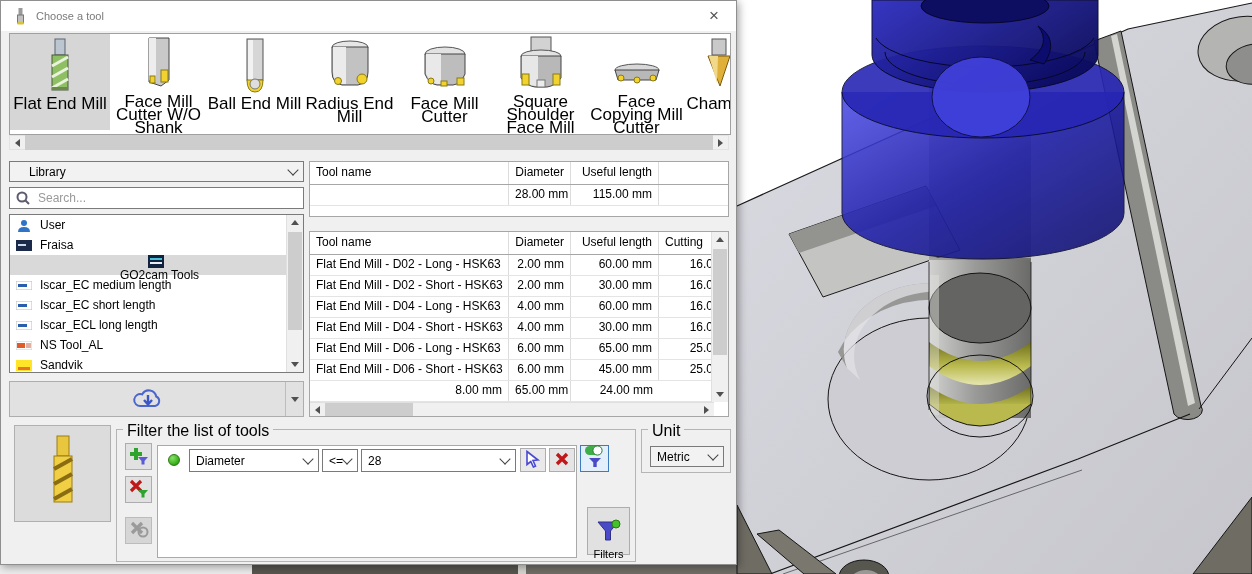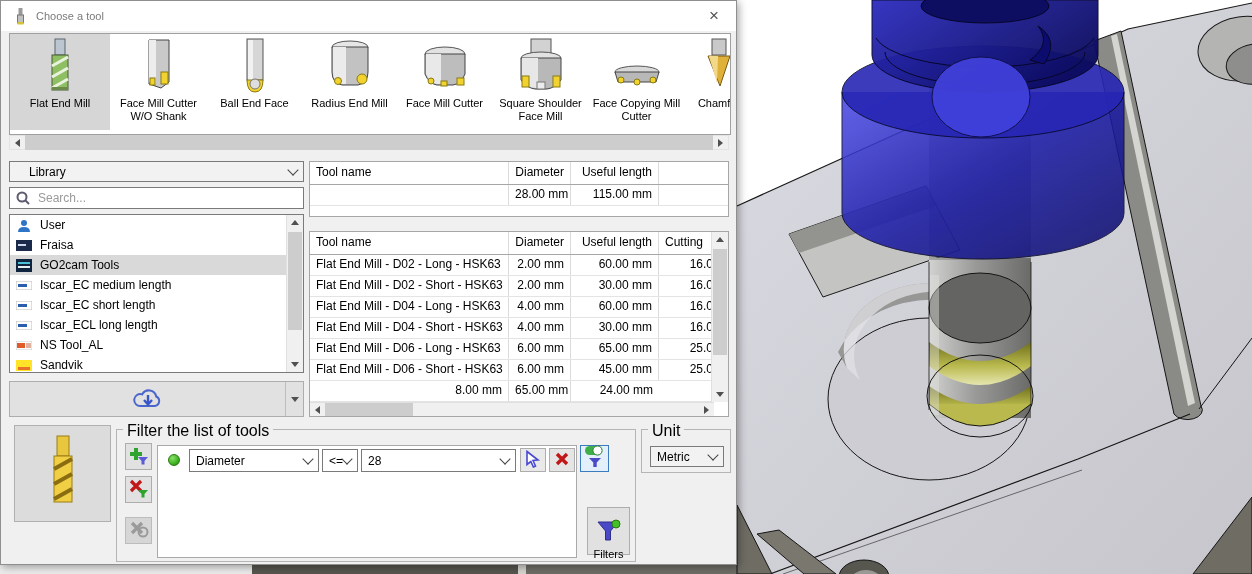--- a/index.html
+++ b/index.html
@@ -21,7 +21,7 @@
   .ts-item{height:96px;display:flex;flex-direction:column;align-items:center;flex:none;padding-top:2px;box-sizing:border-box;}
   .ts-item.sel{background:#d6d6d6;}
   .ts-ico{height:58px;display:flex;align-items:flex-end;justify-content:center;}
-  .ts-lbl{font-size:11px;line-height:13px;text-align:center;margin-top:3px;}
+  .ts-lbl{font-size:17px;line-height:13px;text-align:center;margin-top:3px;}
   
   .hscroll{position:absolute;background:#f0f0f0;height:15px;display:flex;align-items:center;}
   #strip-scroll{left:8px;top:134px;width:720px;border:1px solid #e3e3e3;box-sizing:border-box;}

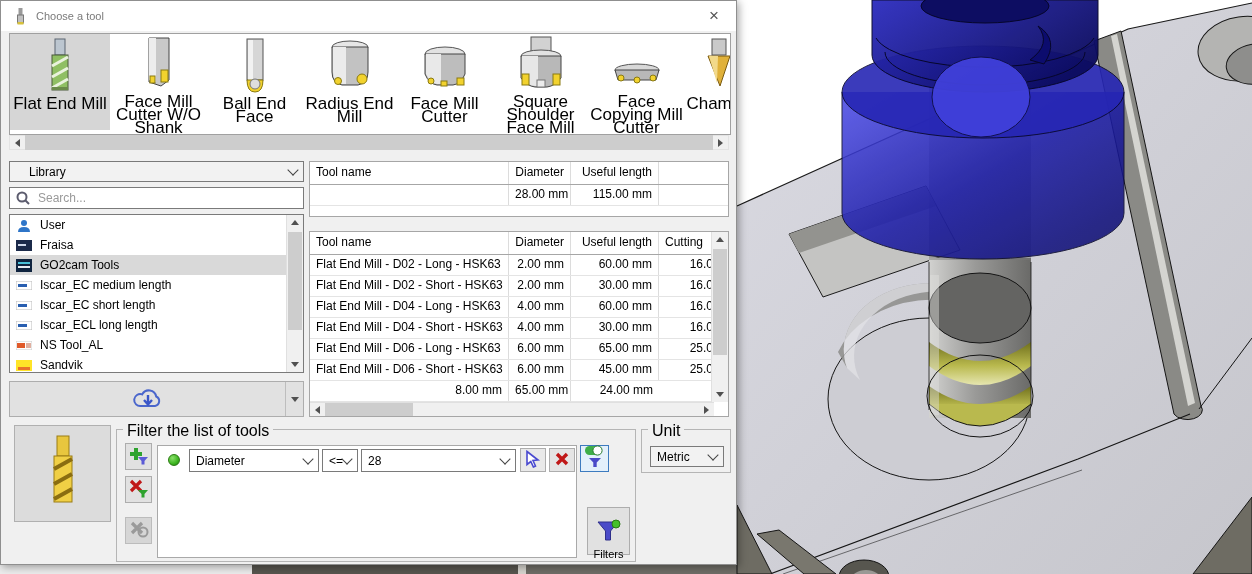--- a/index.html
+++ b/index.html
@@ -251,7 +251,7 @@
             <circle cx="15" cy="46" r="5" fill="#dedede" stroke="#777"></circle>
           </svg>
       </span>
-      <span class="ts-lbl">Ball End Face</span>
+      <span class="ts-lbl">Ball End Mill</span>
     </div>
     <div class="ts-item" style="width:95px">
       <span class="ts-ico">

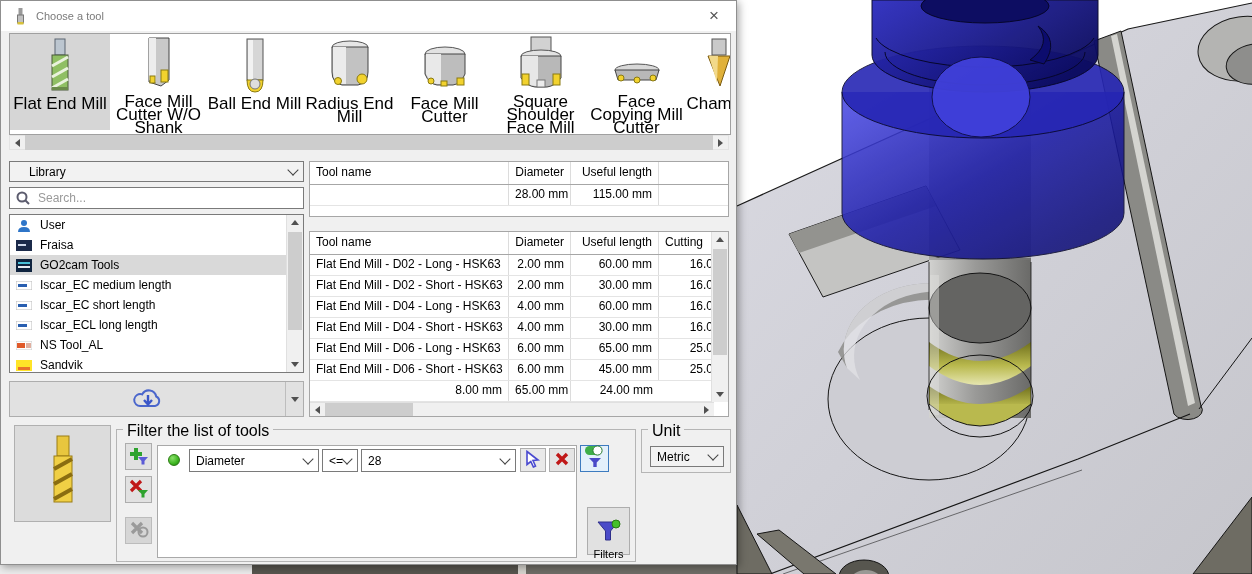--- a/index.html
+++ b/index.html
@@ -49,7 +49,7 @@
   #liblist{position:absolute;left:8px;top:213px;width:295px;height:159px;background:#fff;border:1px solid #7a7a7a;
            box-sizing:border-box;overflow:hidden;}
   .li{height:20px;display:flex;align-items:center;padding-left:6px;}
-  .li.sel{background:#d9d9d9;}
+  .li.sel{background:#d9d9d9;flex-direction:column;}
   .li .lic{width:16px;height:13px;margin-right:8px;flex:none;display:inline-flex;align-items:center;justify-content:center;}
   .vscroll{position:absolute;width:16px;background:#f0f0f0;border-left:1px solid #e0e0e0;}
   #lib-vs{right:0;top:0;bottom:0;}

